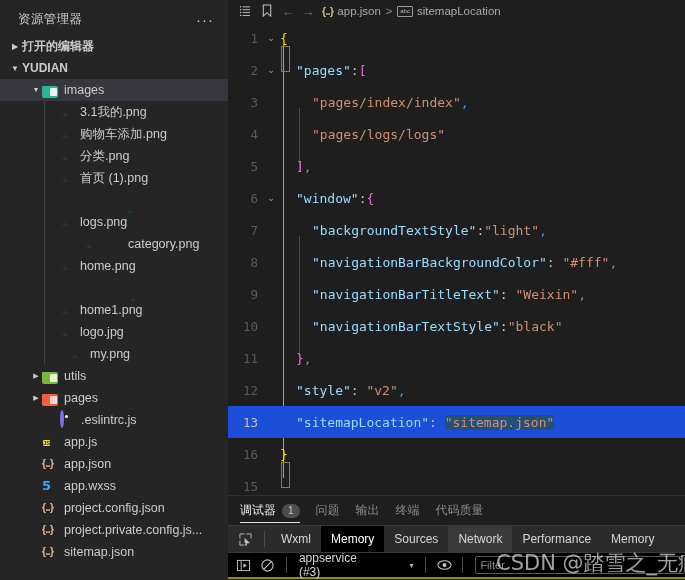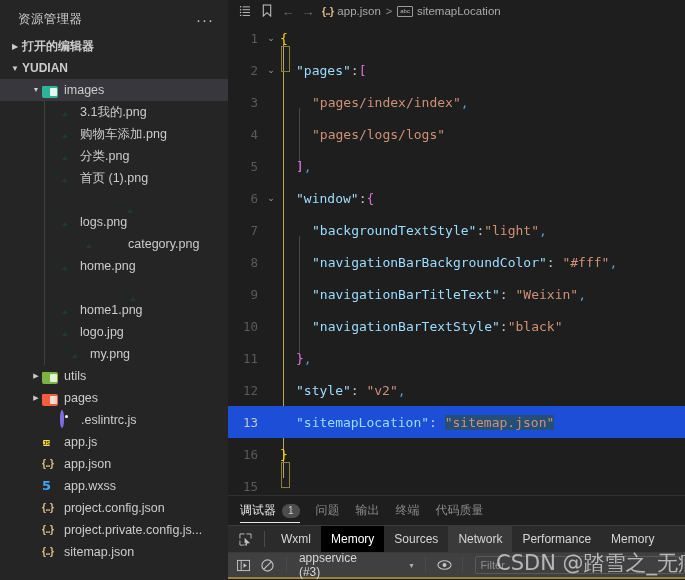--- a/index.html
+++ b/index.html
@@ -262,7 +262,7 @@
   .dt-tab.hl { background:#3a3a3a; }
   .console-bar {
     height: 27px;
-    background: #404040;
+    background: #000000;
     display:flex; align-items:center;
     padding-left: 4px;
     border-top: 1px solid #3a3a3a;

